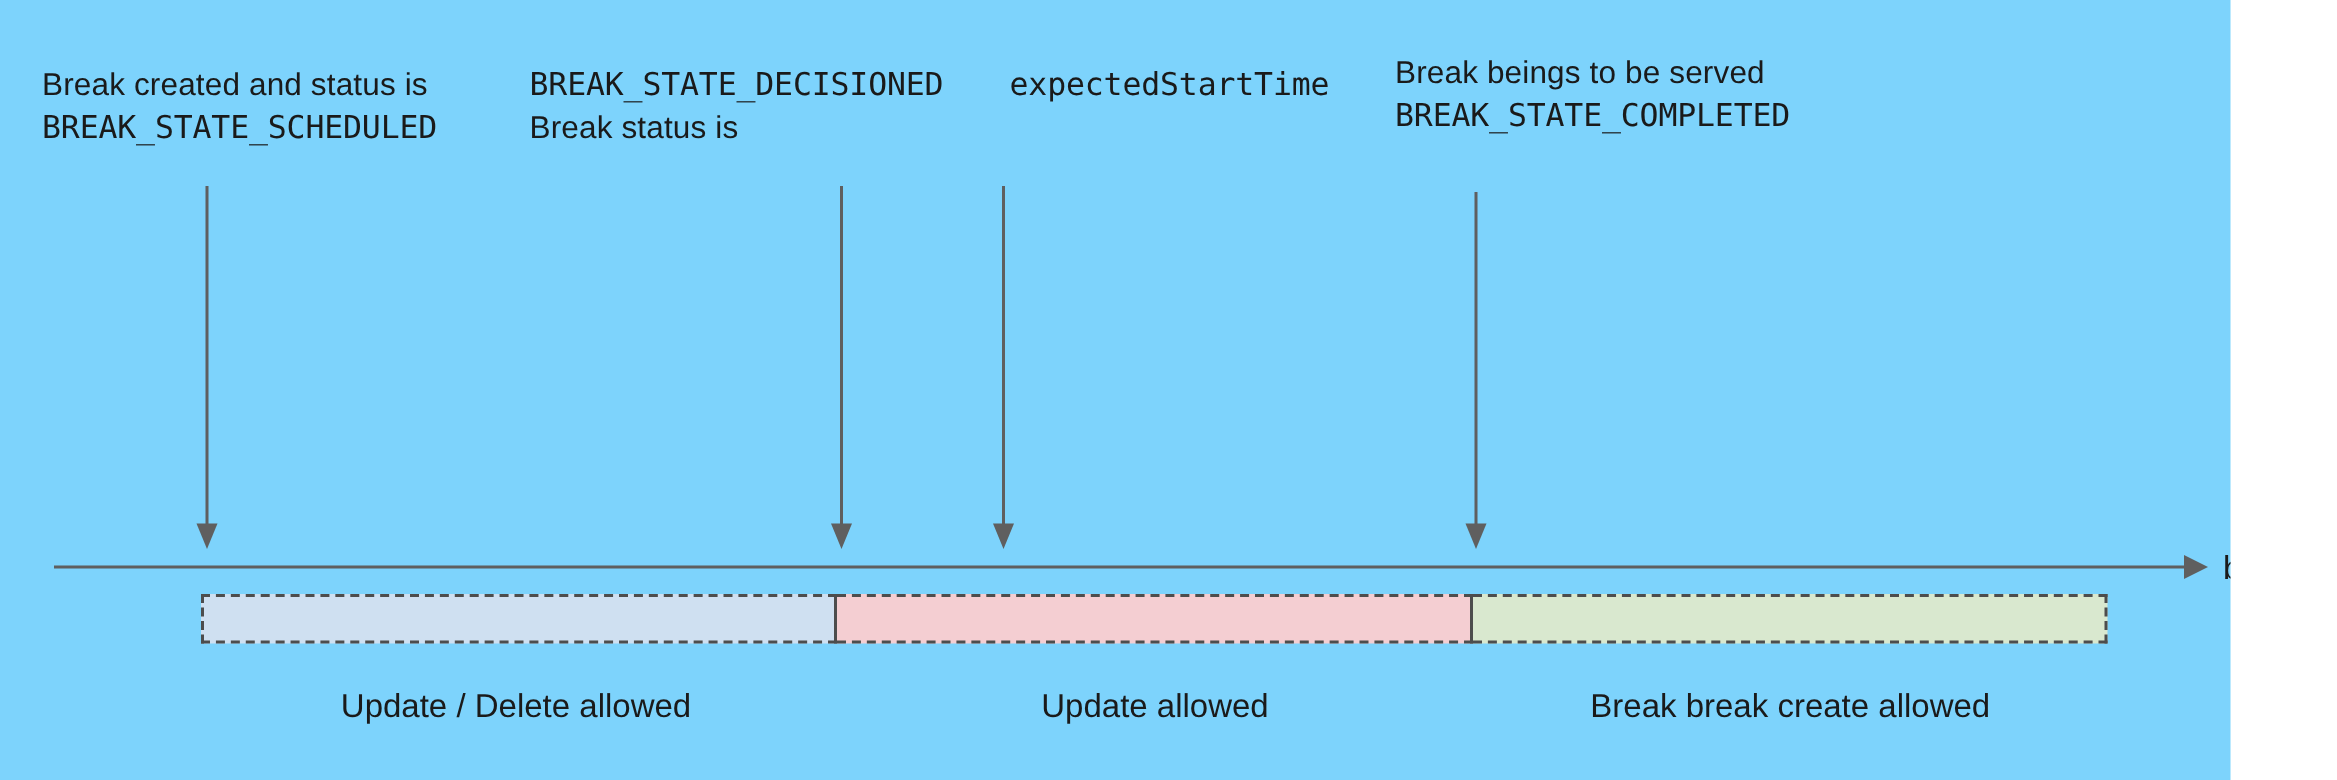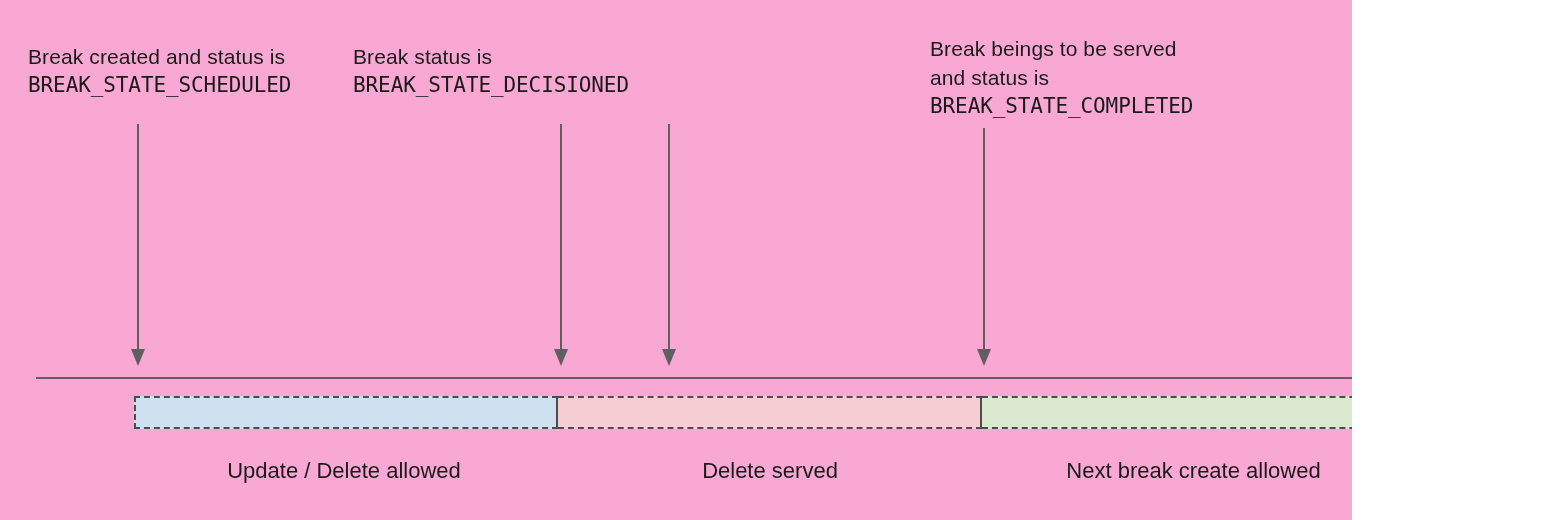--- a/index.html
+++ b/index.html
@@ -14,9 +14,9 @@
   }
   #canvas {
     position: relative;
-    width: 1352px;
+    width: 1487px;
     height: 520px;
-    background: #f9a8d4;
+    background: #7dd3fc;
     overflow: hidden;
   }
 

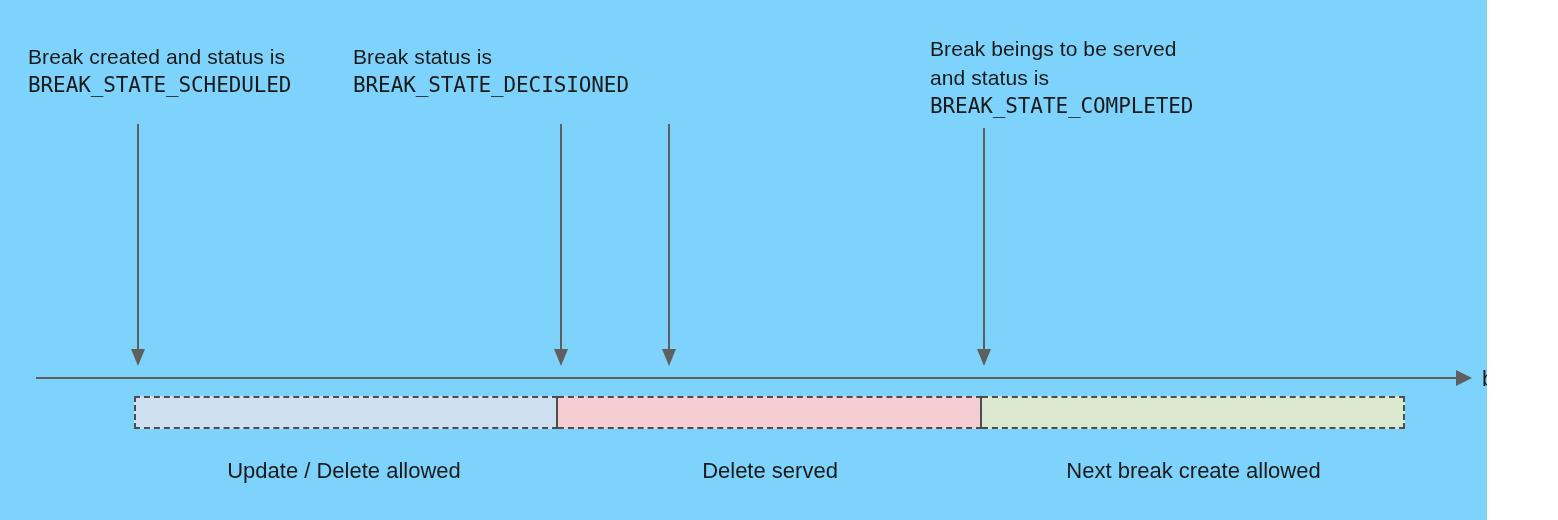--- a/index.html
+++ b/index.html
@@ -135,7 +135,7 @@
   <div id="annotations-layer">
       <div class="annotation" style="left: 28px; top: 42px;"><span class="ann-line">Break created and status is</span><span class="ann-line mono">BREAK_STATE_SCHEDULED</span></div>
       <div class="annotation" style="left: 353px; top: 42px;"><span class="ann-line">Break status is</span><span class="ann-line mono">BREAK_STATE_DECISIONED</span></div>
-      <div class="annotation" style="left: 673px; top: 42px;"></div>
+      <div class="annotation" style="left: 673px; top: 42px;"><span class="ann-line mono">expectedStartTime</span></div>
       <div class="annotation" style="left: 930px; top: 34px;"><span class="ann-line">Break beings to be served</span><span class="ann-line">and status is</span><span class="ann-line mono">BREAK_STATE_COMPLETED</span></div>
     </div>
 

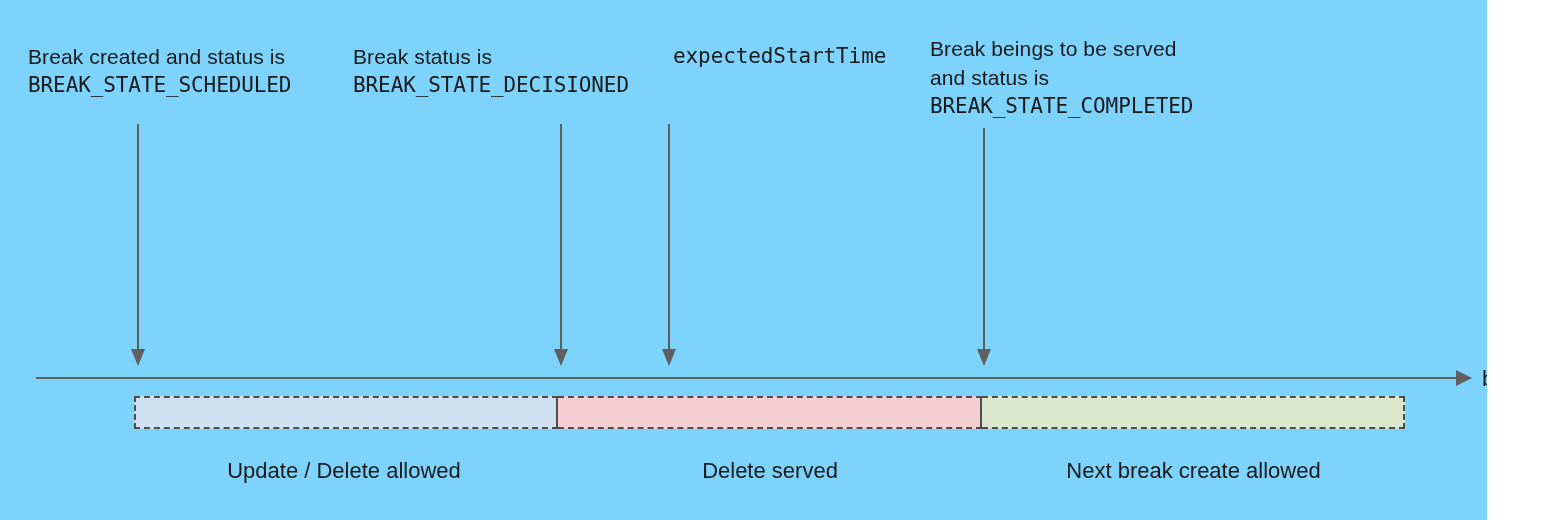--- a/index.html
+++ b/index.html
@@ -134,7 +134,7 @@
 
   <div id="annotations-layer">
       <div class="annotation" style="left: 28px; top: 42px;"><span class="ann-line">Break created and status is</span><span class="ann-line mono">BREAK_STATE_SCHEDULED</span></div>
-      <div class="annotation" style="left: 353px; top: 42px;"><span class="ann-line">Break status is</span><span class="ann-line mono">BREAK_STATE_DECISIONED</span></div>
+      <div class="annotation" style="left: 353px; top: 42px;"><span class="ann-line mono">BREAK_STATE_DECISIONED</span><span class="ann-line">Break status is</span></div>
       <div class="annotation" style="left: 673px; top: 42px;"><span class="ann-line mono">expectedStartTime</span></div>
       <div class="annotation" style="left: 930px; top: 34px;"><span class="ann-line">Break beings to be served</span><span class="ann-line">and status is</span><span class="ann-line mono">BREAK_STATE_COMPLETED</span></div>
     </div>

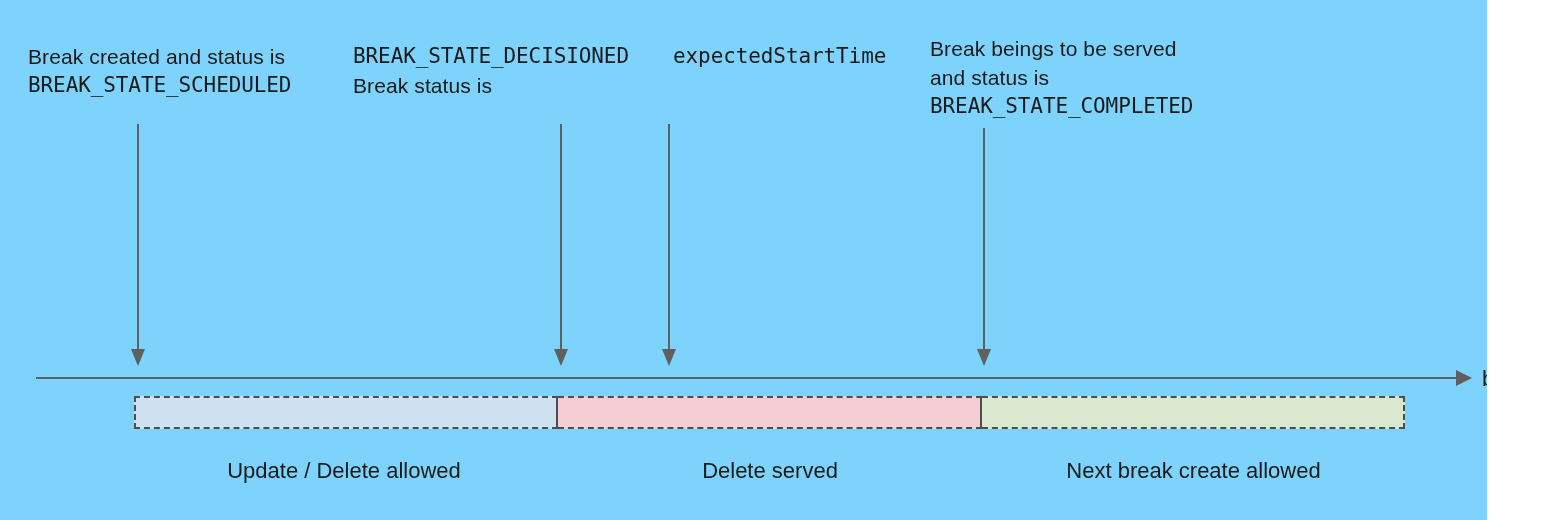--- a/index.html
+++ b/index.html
@@ -136,7 +136,7 @@
       <div class="annotation" style="left: 28px; top: 42px;"><span class="ann-line">Break created and status is</span><span class="ann-line mono">BREAK_STATE_SCHEDULED</span></div>
       <div class="annotation" style="left: 353px; top: 42px;"><span class="ann-line mono">BREAK_STATE_DECISIONED</span><span class="ann-line">Break status is</span></div>
       <div class="annotation" style="left: 673px; top: 42px;"><span class="ann-line mono">expectedStartTime</span></div>
-      <div class="annotation" style="left: 930px; top: 34px;"><span class="ann-line">Break beings to be served</span><span class="ann-line">and status is</span><span class="ann-line mono">BREAK_STATE_COMPLETED</span></div>
+      <div class="annotation" style="left: 930px; top: 34px;"><span class="ann-line">Break beings to be served</span><span class="ann-line mono">BREAK_STATE_COMPLETED</span></div>
     </div>
 
   <div id="arrows-layer">

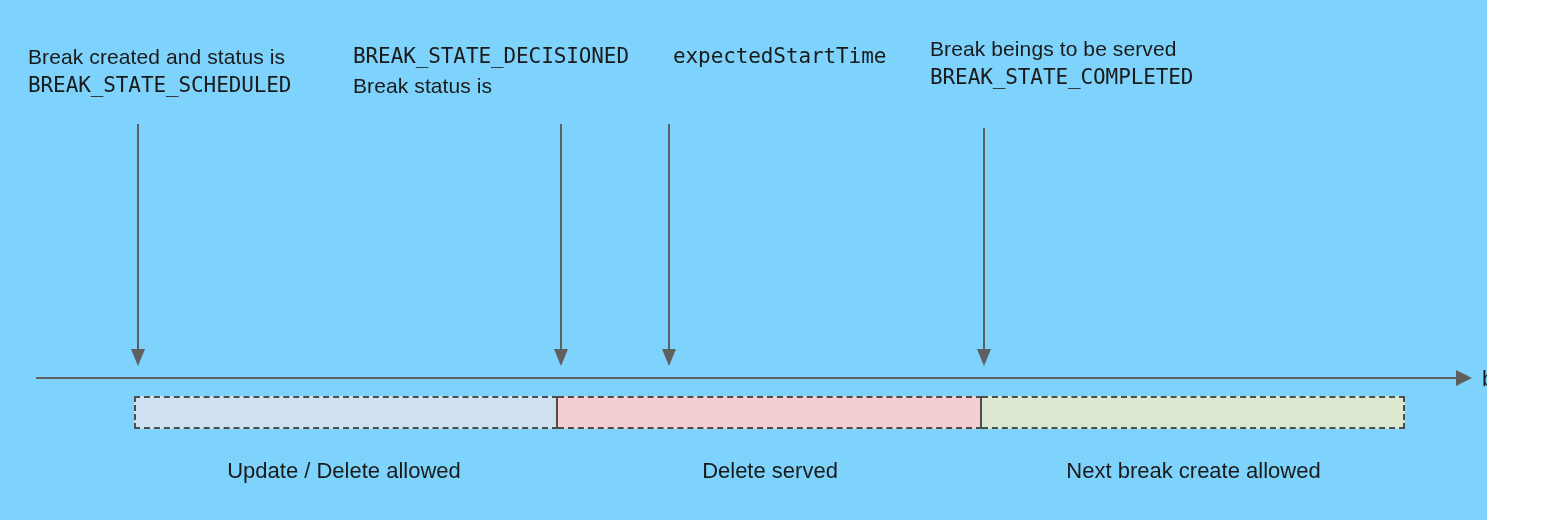--- a/index.html
+++ b/index.html
@@ -176,7 +176,7 @@
 
   <div id="captions-layer">
       <div class="phase-caption" style="left: 132px; width: 424px;">Update / Delete allowed</div>
-      <div class="phase-caption" style="left: 558px; width: 424px;">Delete served</div>
+      <div class="phase-caption" style="left: 558px; width: 424px;">Update allowed</div>
       <div class="phase-caption" style="left: 982px; width: 423px;">Next break create allowed</div>
     </div>
 

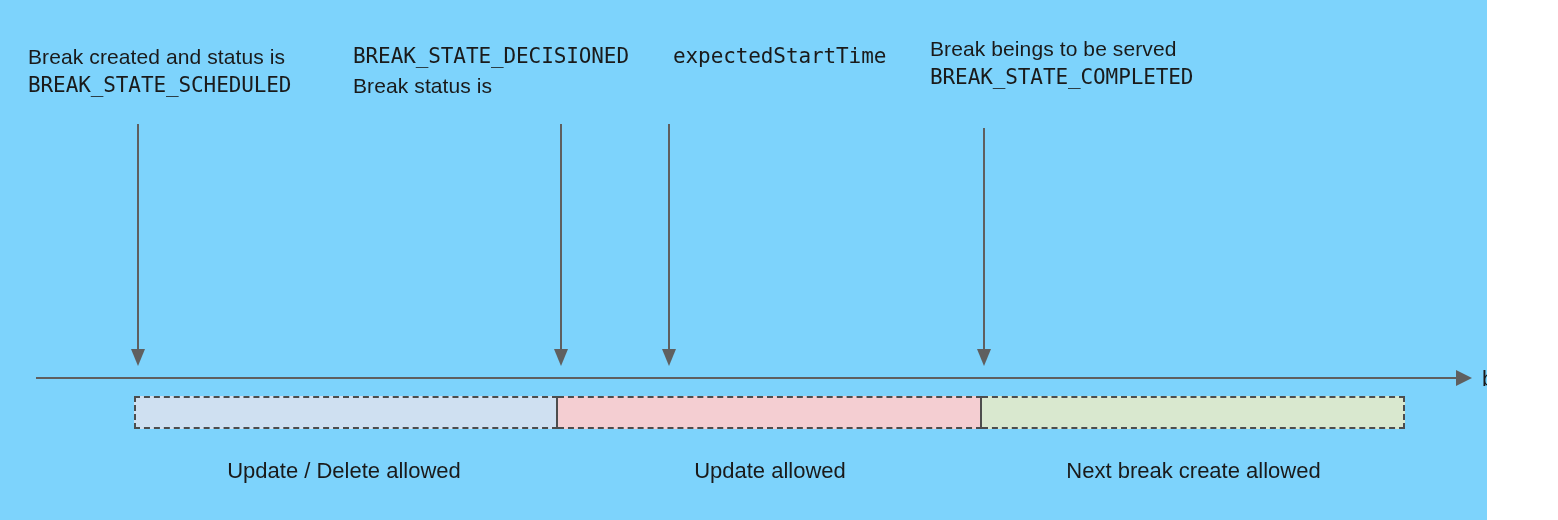--- a/index.html
+++ b/index.html
@@ -177,7 +177,7 @@
   <div id="captions-layer">
       <div class="phase-caption" style="left: 132px; width: 424px;">Update / Delete allowed</div>
       <div class="phase-caption" style="left: 558px; width: 424px;">Update allowed</div>
-      <div class="phase-caption" style="left: 982px; width: 423px;">Next break create allowed</div>
+      <div class="phase-caption" style="left: 982px; width: 423px;">Break break create allowed</div>
     </div>
 
 </div>

